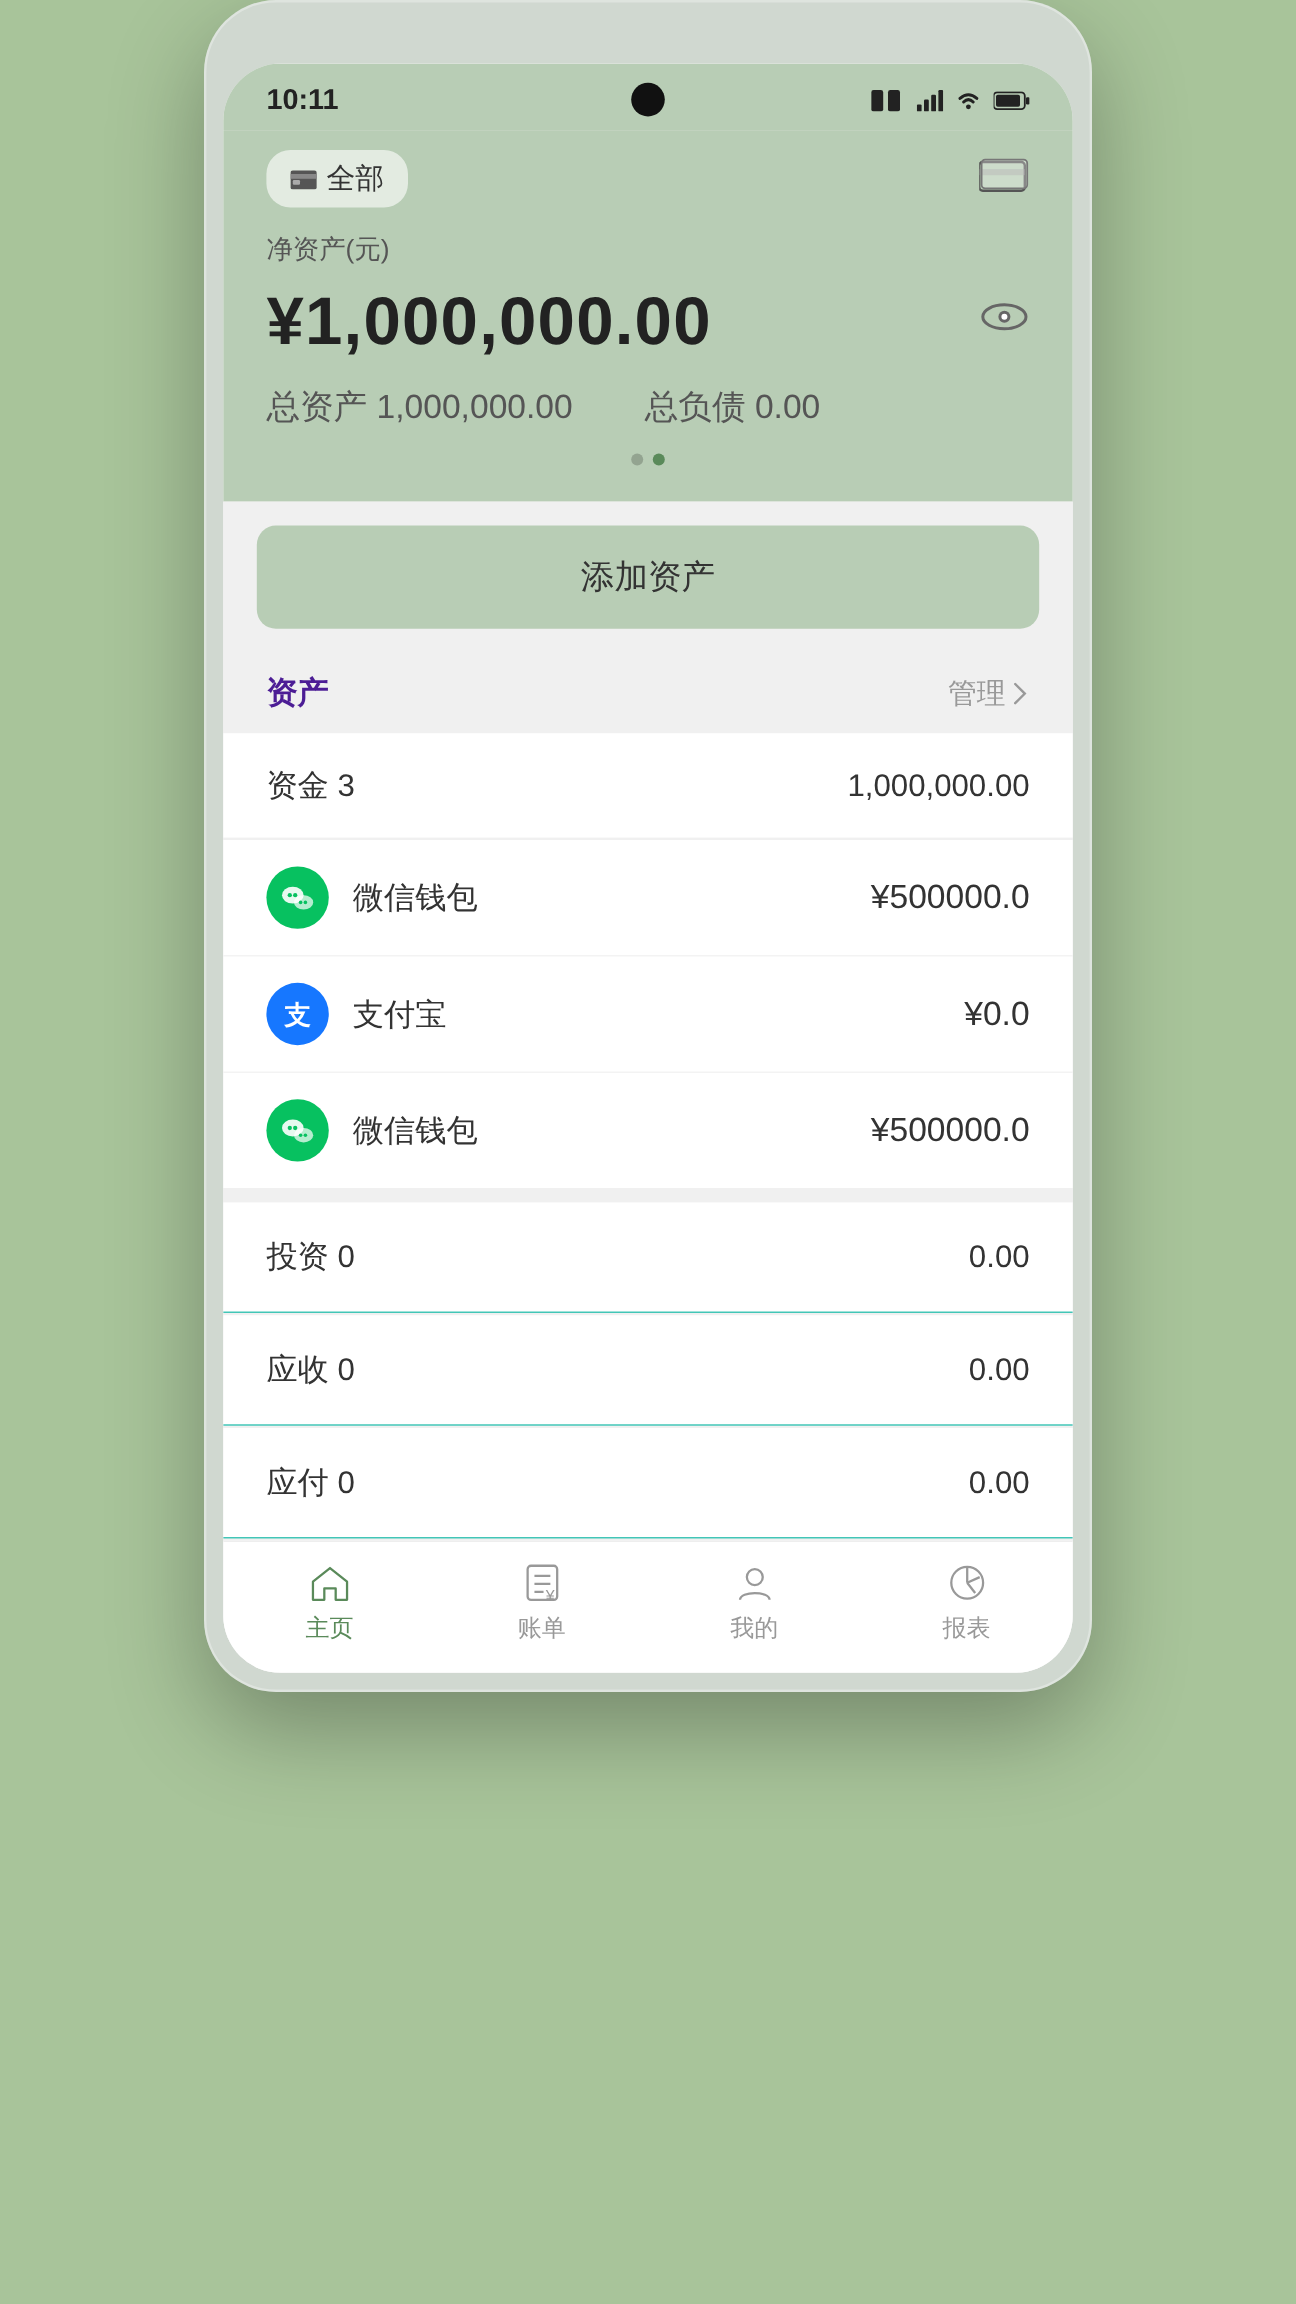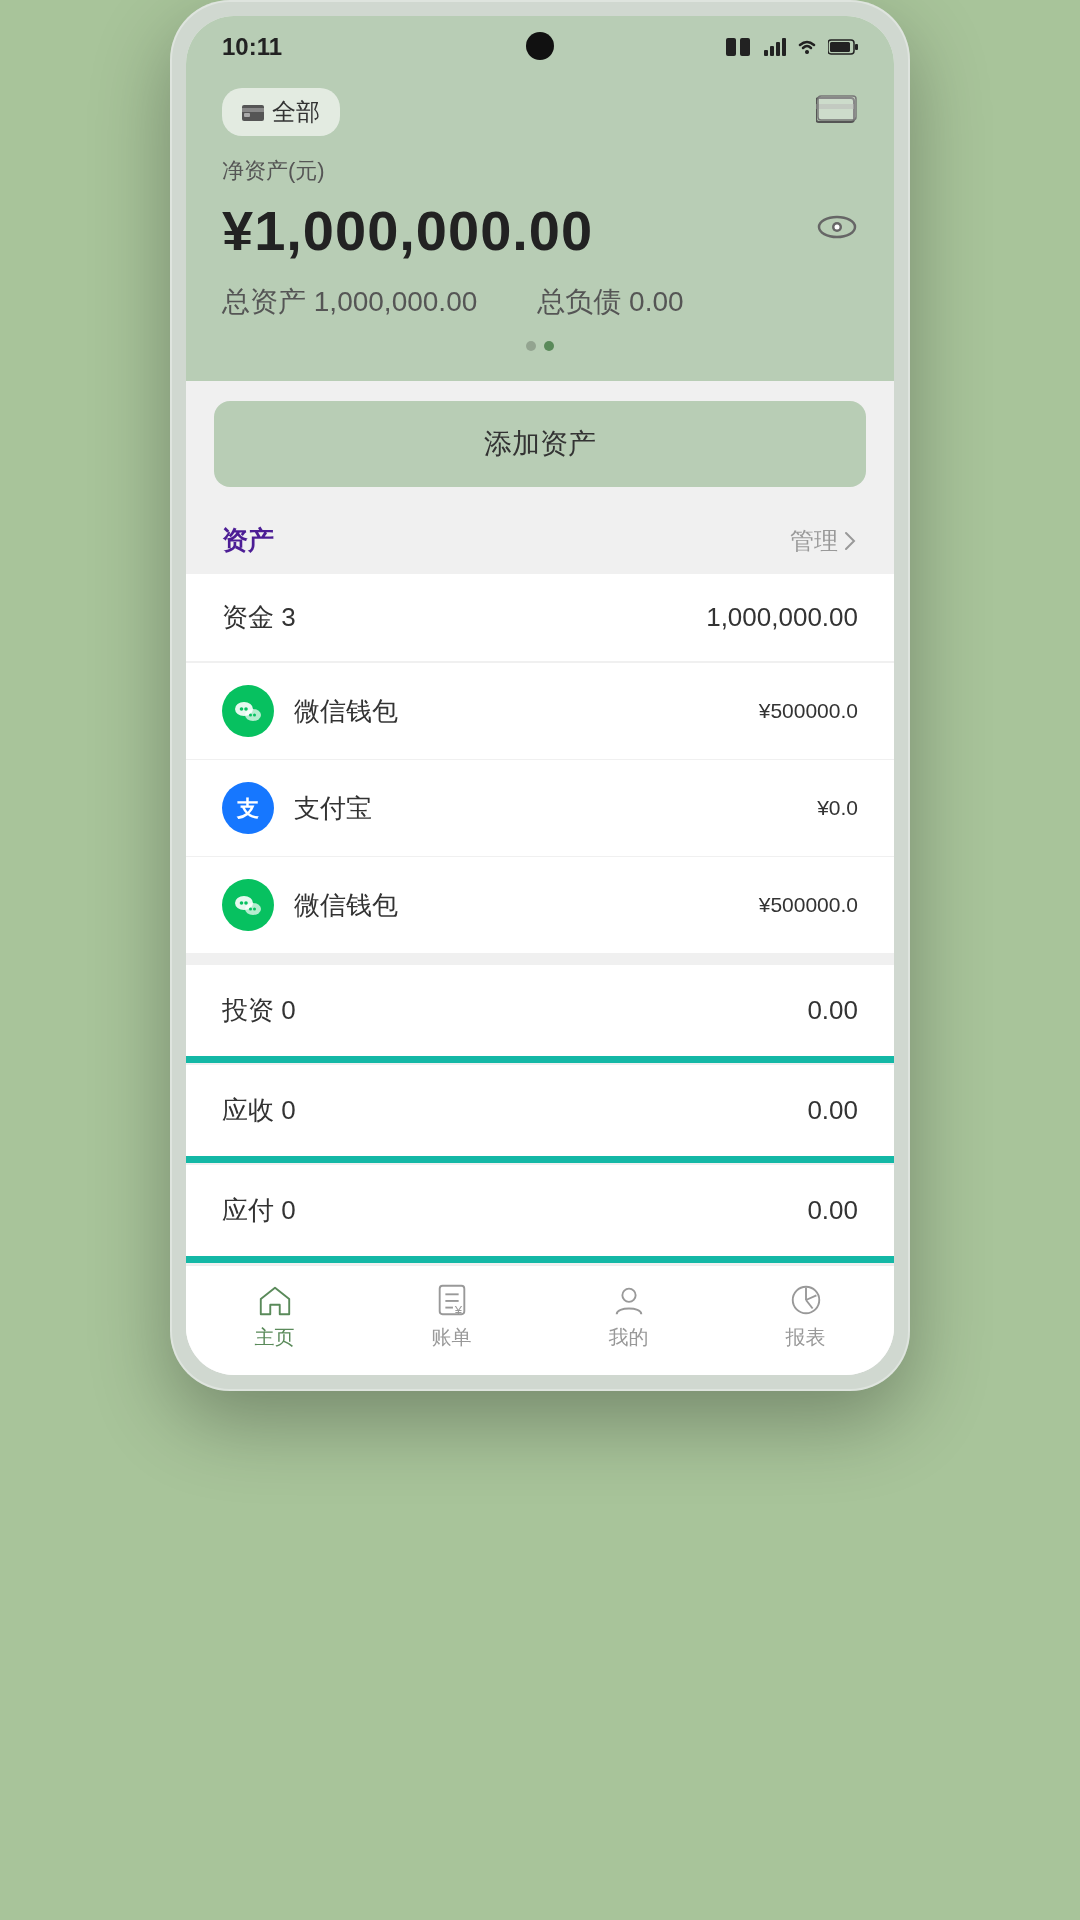--- a/index.html
+++ b/index.html
@@ -53,6 +53,7 @@
       border-radius: 48px;
       overflow: hidden;
       position: relative;
+      margin-top: 37px;
     }
 
     

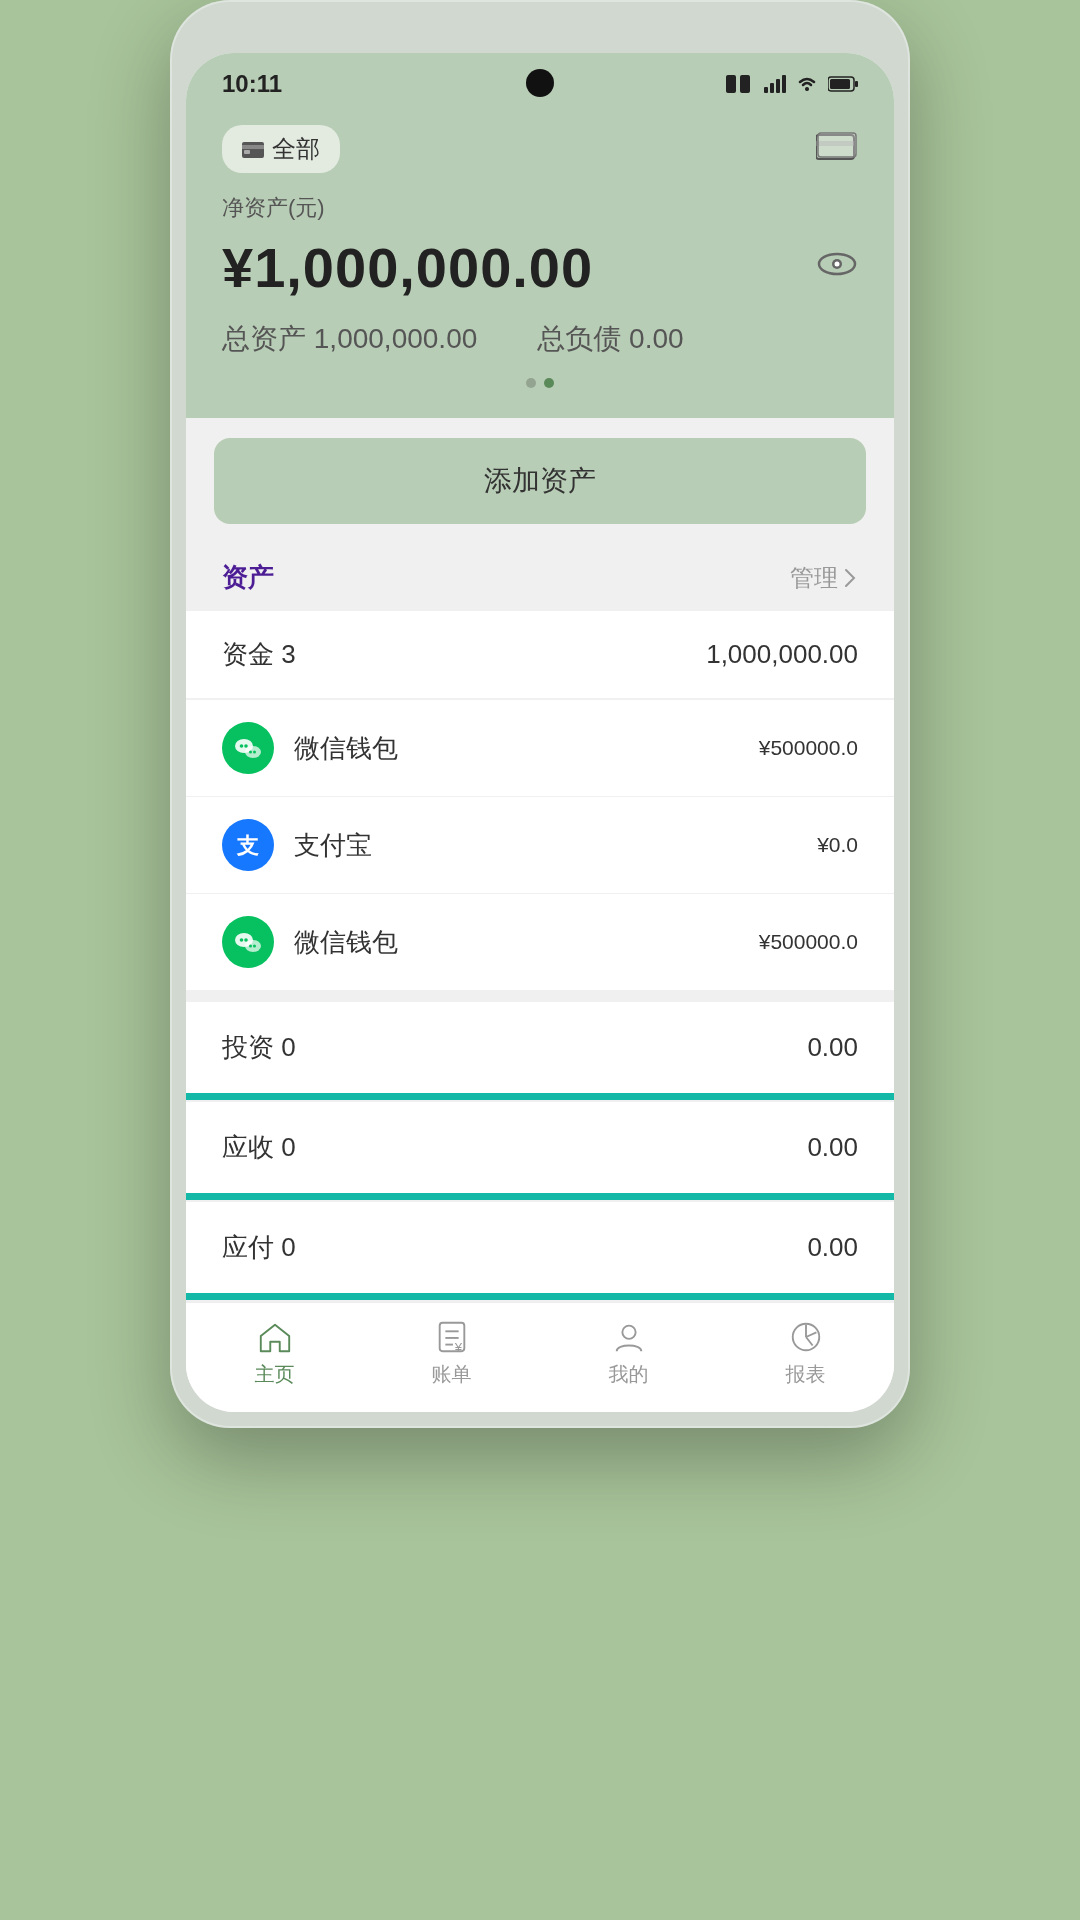--- a/index.html
+++ b/index.html
@@ -256,7 +256,7 @@
     }
 
     .asset-amount {
-      font-size: 21px;
+      font-size: 28px;
       color: #333;
     }
 

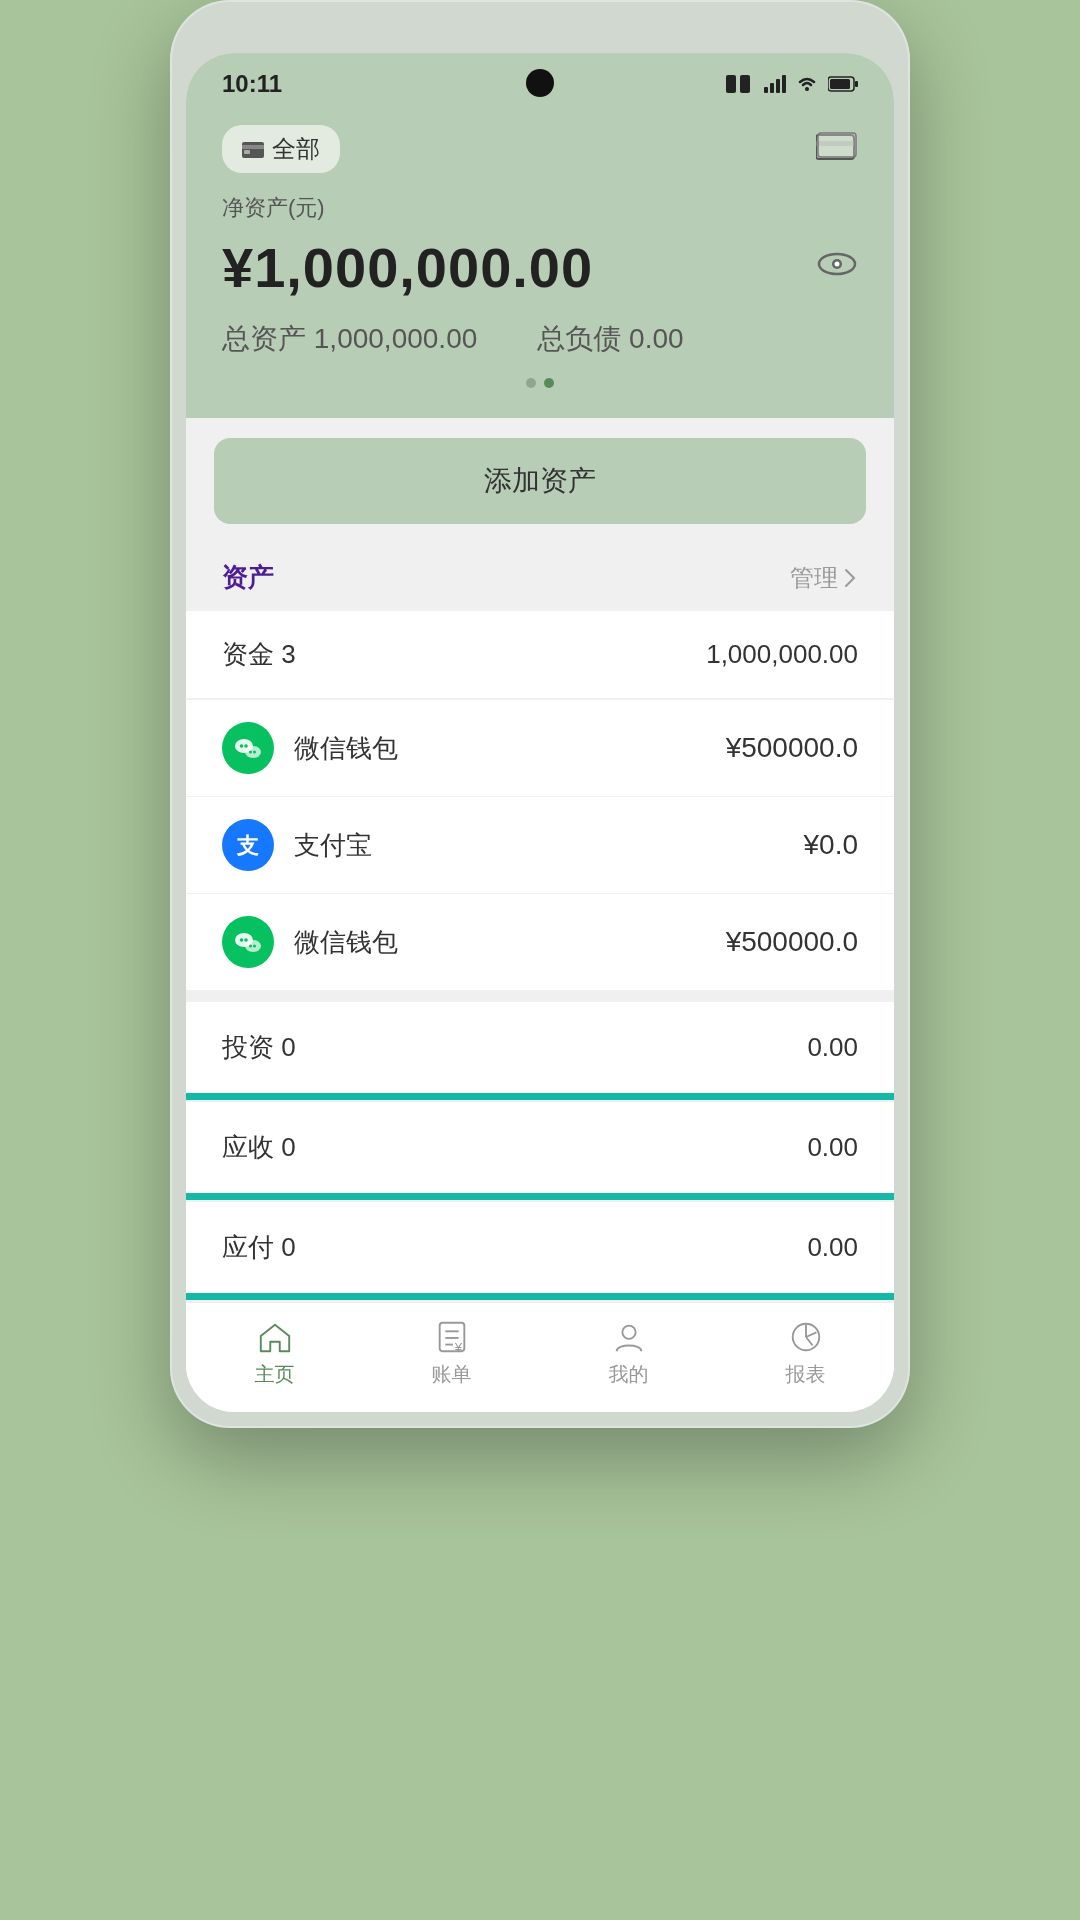--- a/index.html
+++ b/index.html
@@ -267,7 +267,7 @@
       padding: 28px 36px;
       background: white;
       margin-bottom: 2px;
-      border-bottom: 7px solid #14b8a6;
+      border-bottom: 1px solid #14b8a6;
     }
 
     .category-name {

